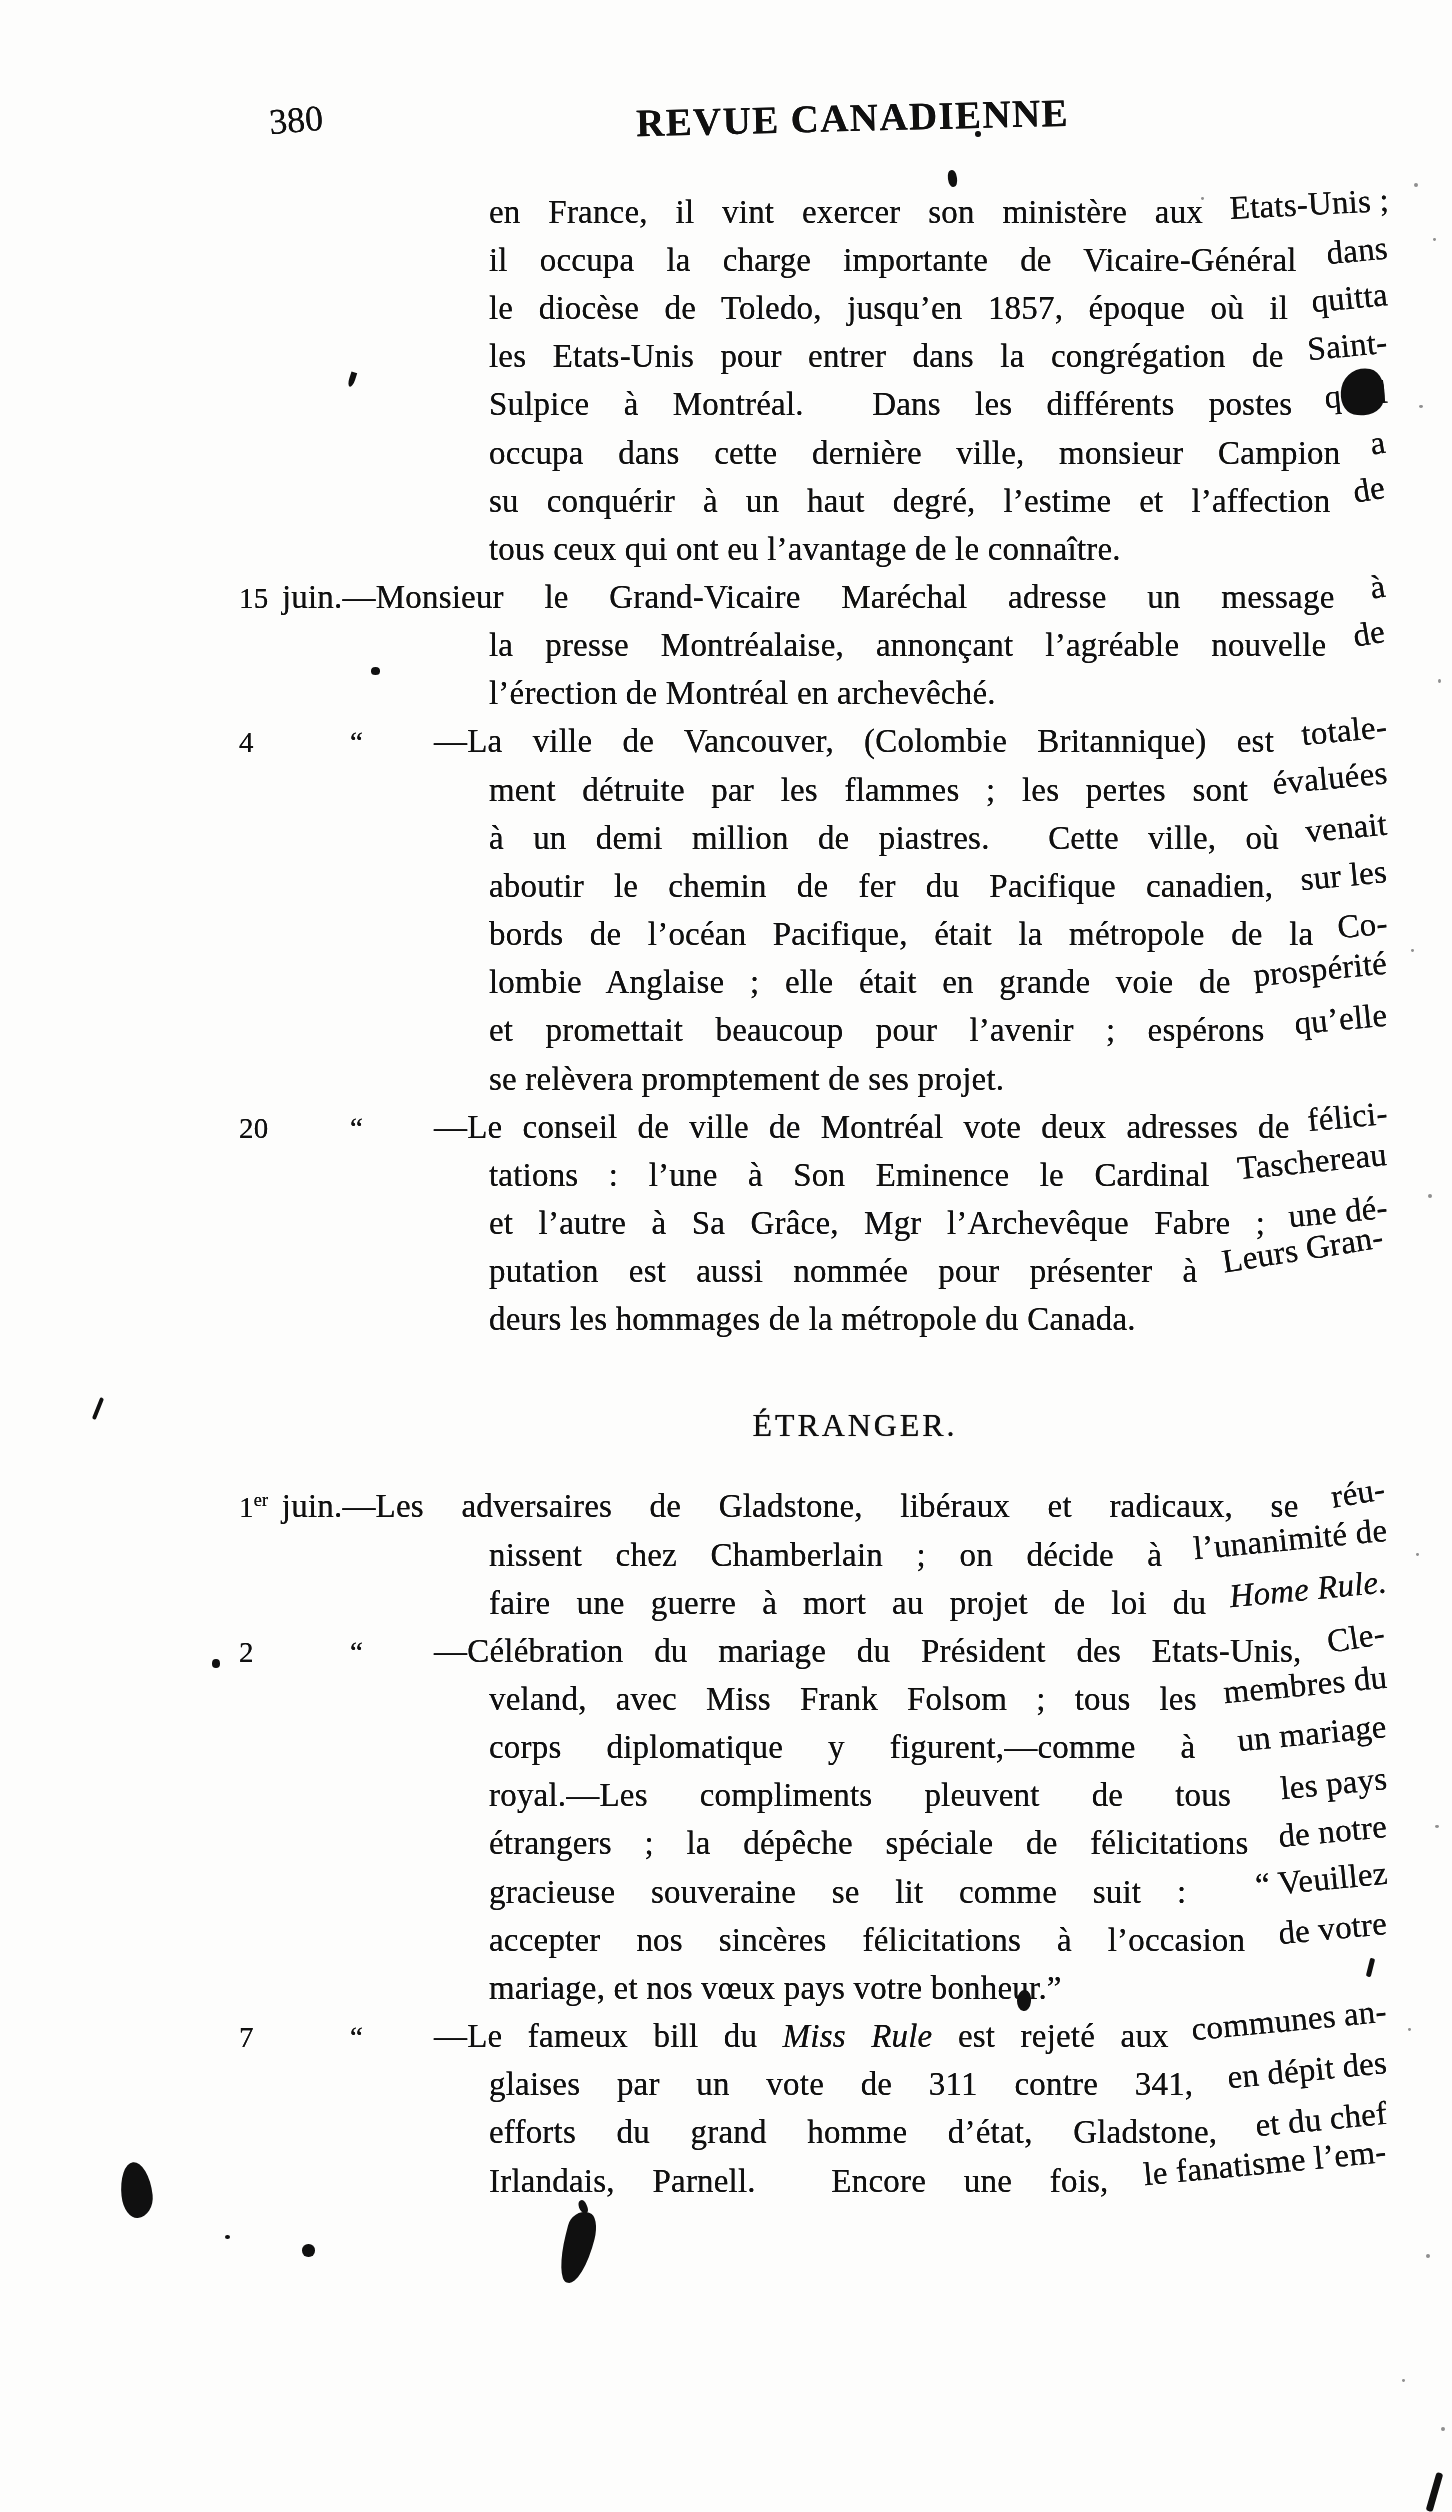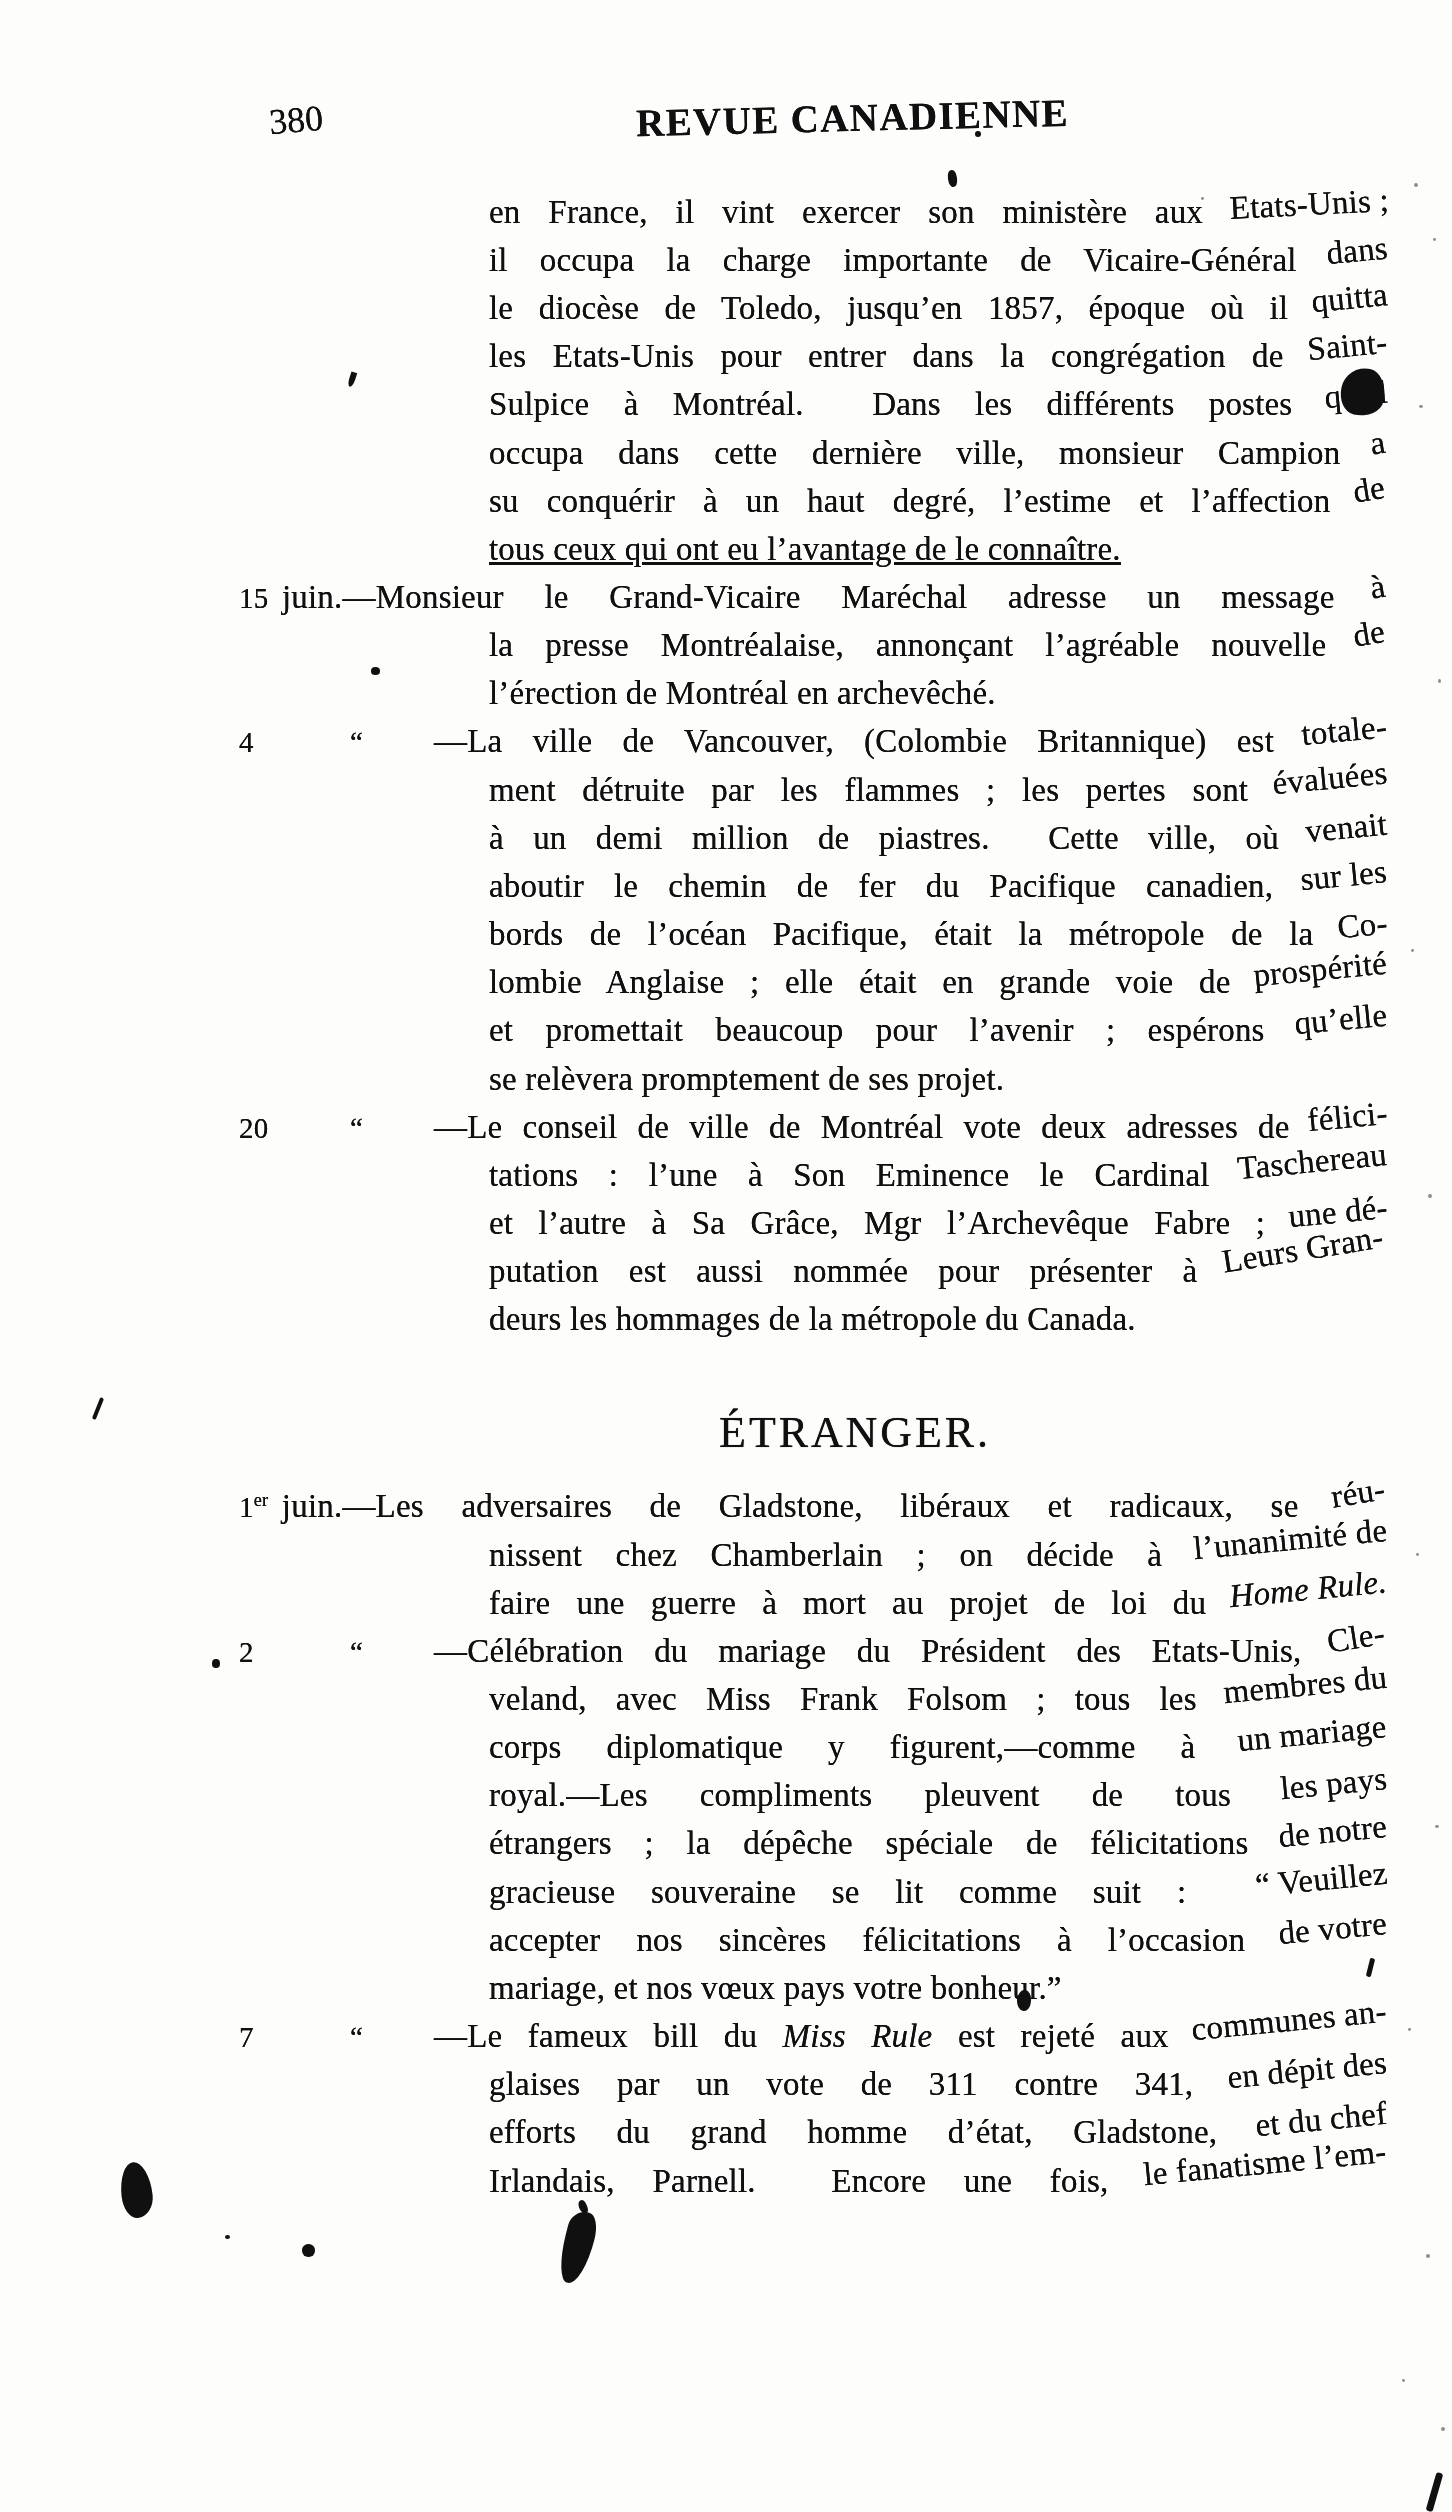--- a/index.html
+++ b/index.html
@@ -56,7 +56,7 @@
       <div class="line" style="top: 384px; left: 489px; right: 63px;">Sulpice à Montréal.&nbsp; Dans les différents postes <span class="curl c2">qu’il</span></div>
       <div class="line" style="top: 433px; left: 489px; right: 63px;">occupa dans cette dernière ville, monsieur Campion <span class="curl c3">a</span></div>
       <div class="line" style="top: 481px; left: 489px; right: 63px;">su conquérir à un haut degré, l’estime et l’affection <span class="curl c3">de</span></div>
-      <div class="line short" style="top: 529px; left: 489px; right: 63px; text-decoration: underline;">tous ceux qui ont eu l’avantage de le connaître.</div>
+      <div class="line short" style="top: 529px; left: 489px; right: 63px;">tous ceux qui ont eu l’avantage de le connaître.</div>
       <div class="line" style="top: 577px; left: 239px; right: 63px;"><span class="num">15</span><span class="month">juin.</span>—Monsieur le Grand-Vicaire Maréchal adresse un message <span class="curl c3">à</span></div>
       <div class="line" style="top: 625px; left: 489px; right: 63px;">la presse Montréalaise, annonçant l’agréable nouvelle <span class="curl c3">de</span></div>
       <div class="line short" style="top: 673px; left: 489px; right: 63px;">l’érection de Montréal en archevêché.</div>

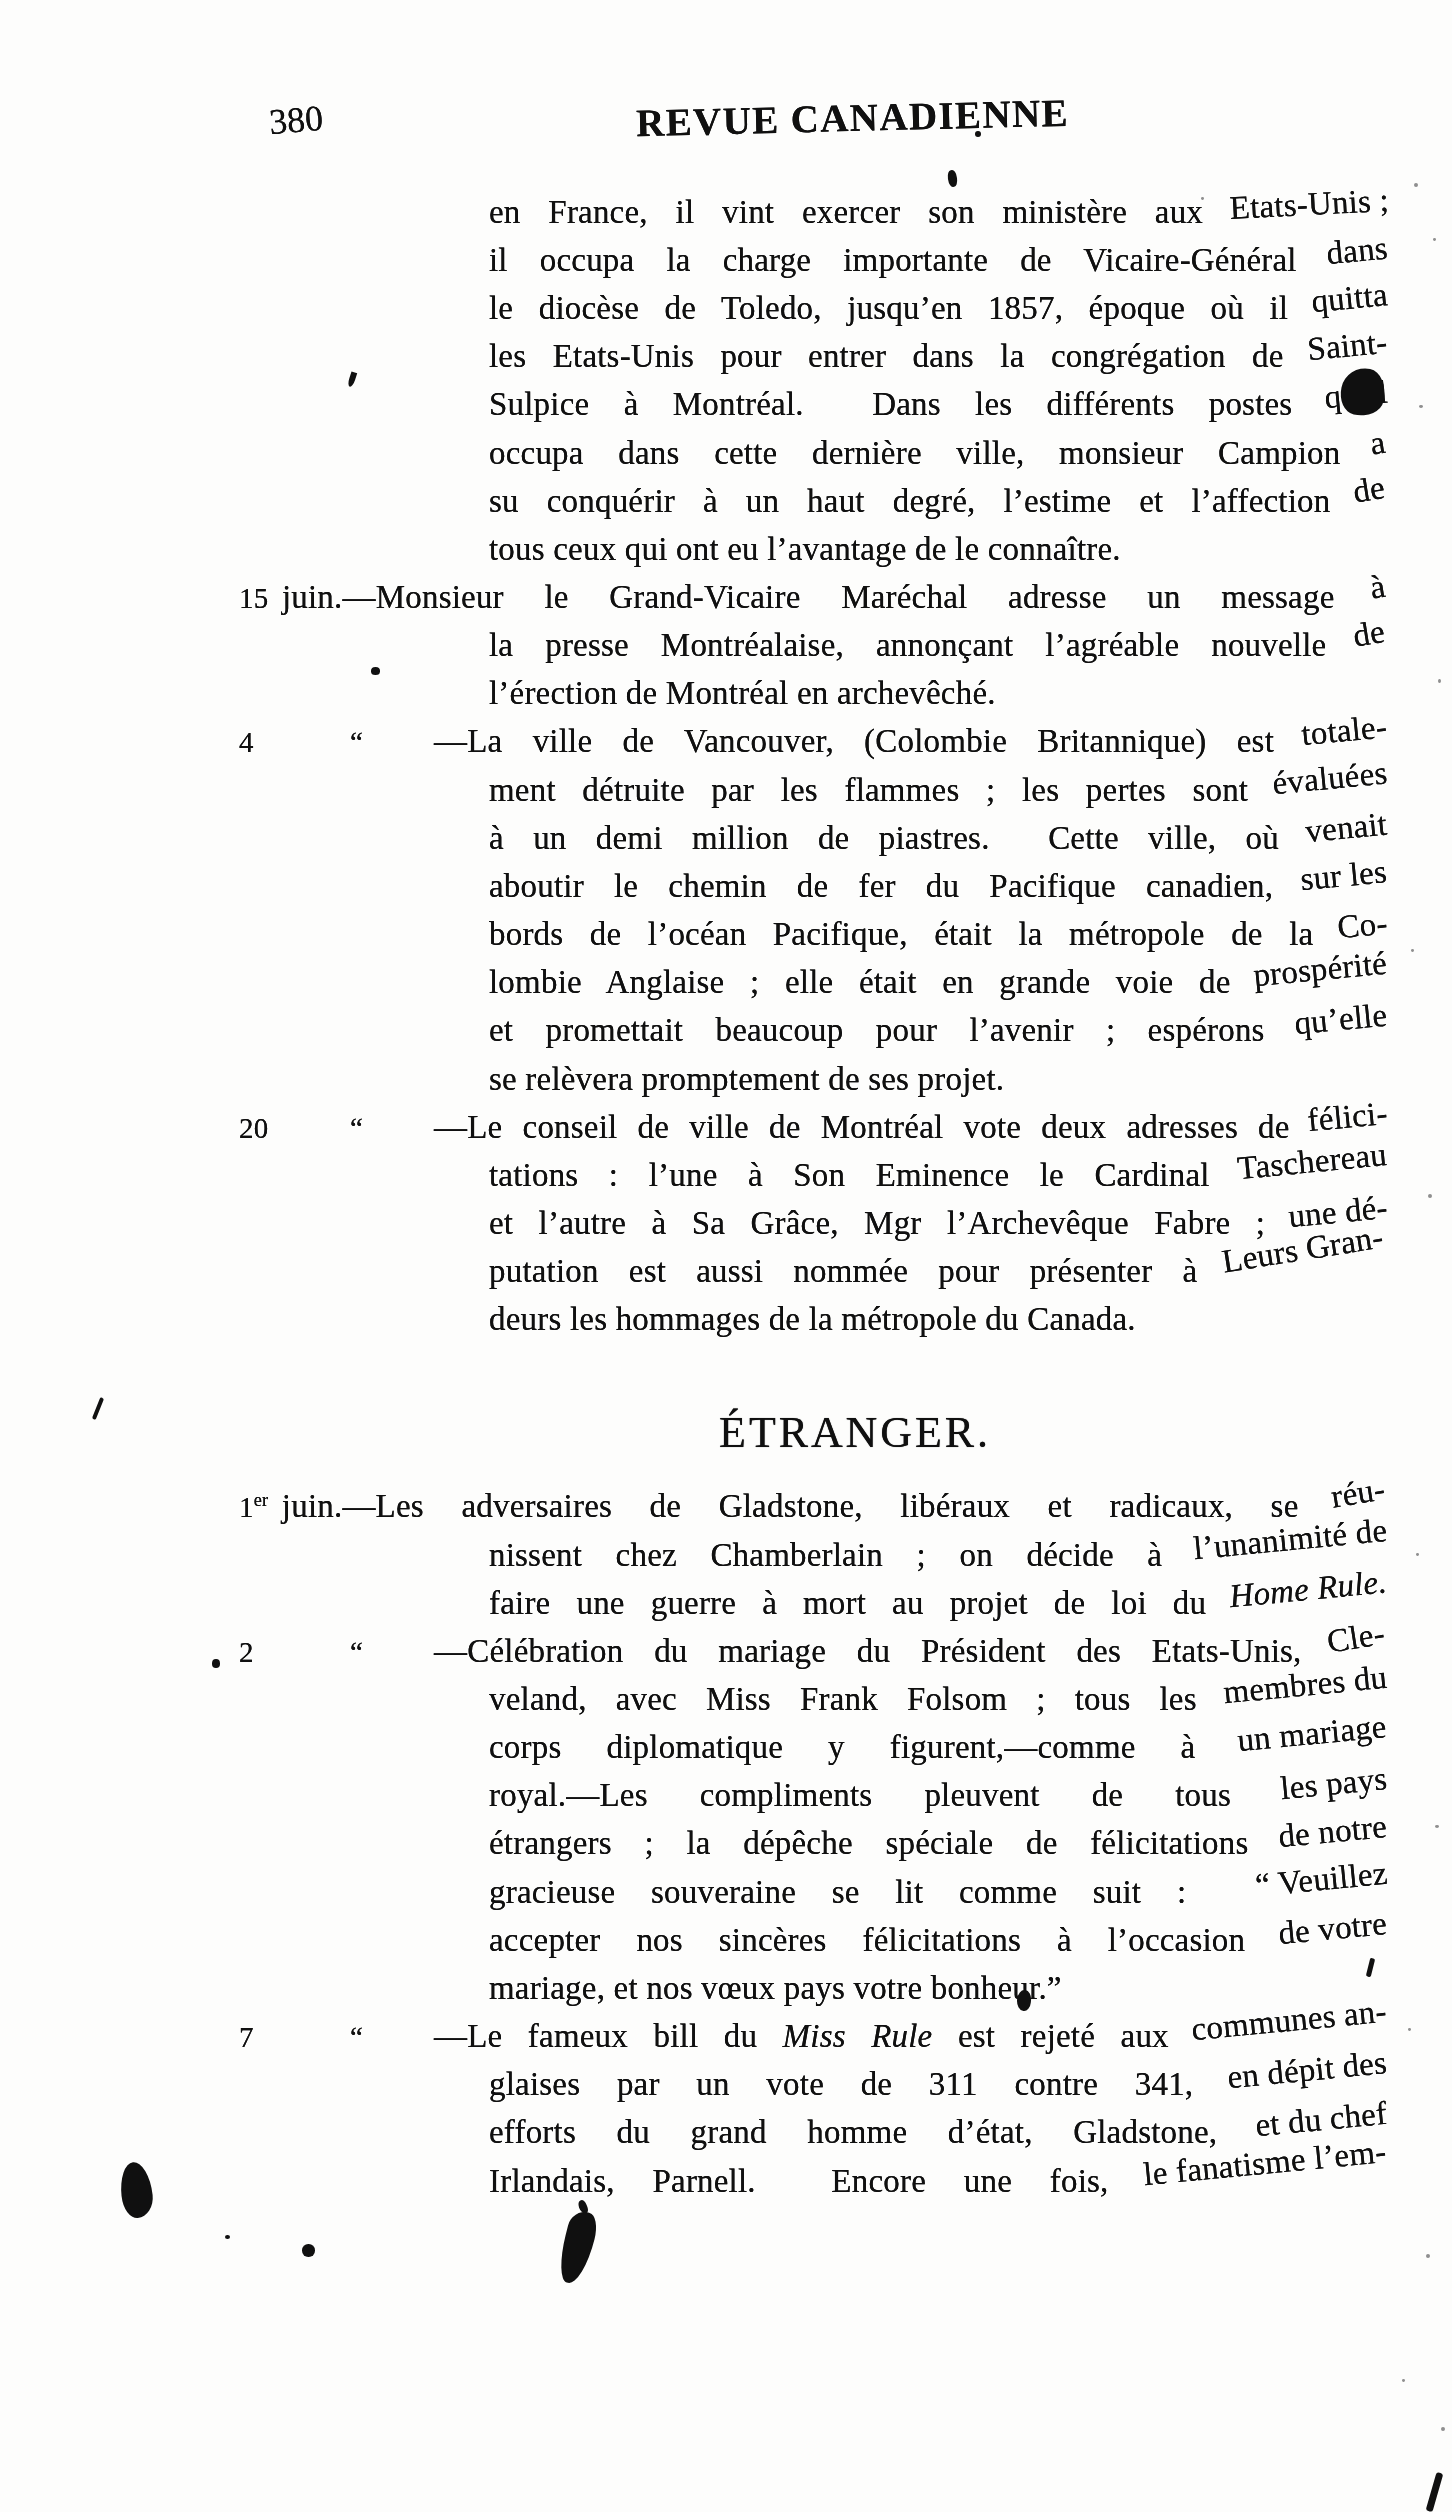--- a/index.html
+++ b/index.html
@@ -35,7 +35,7 @@
   .c3{transform:rotate(-9deg) translateY(-9.6px);}
   .heading{
     position:absolute;left:489px;width:732px;text-align:center;
-    font-size:44px;letter-spacing:2.9px;text-shadow:0 0 0.7px currentColor;
+    font-size:32px;letter-spacing:2.9px;text-shadow:0 0 0.7px currentColor;
   }
   .mark{position:absolute;}
   .ink{background:#101010;}

